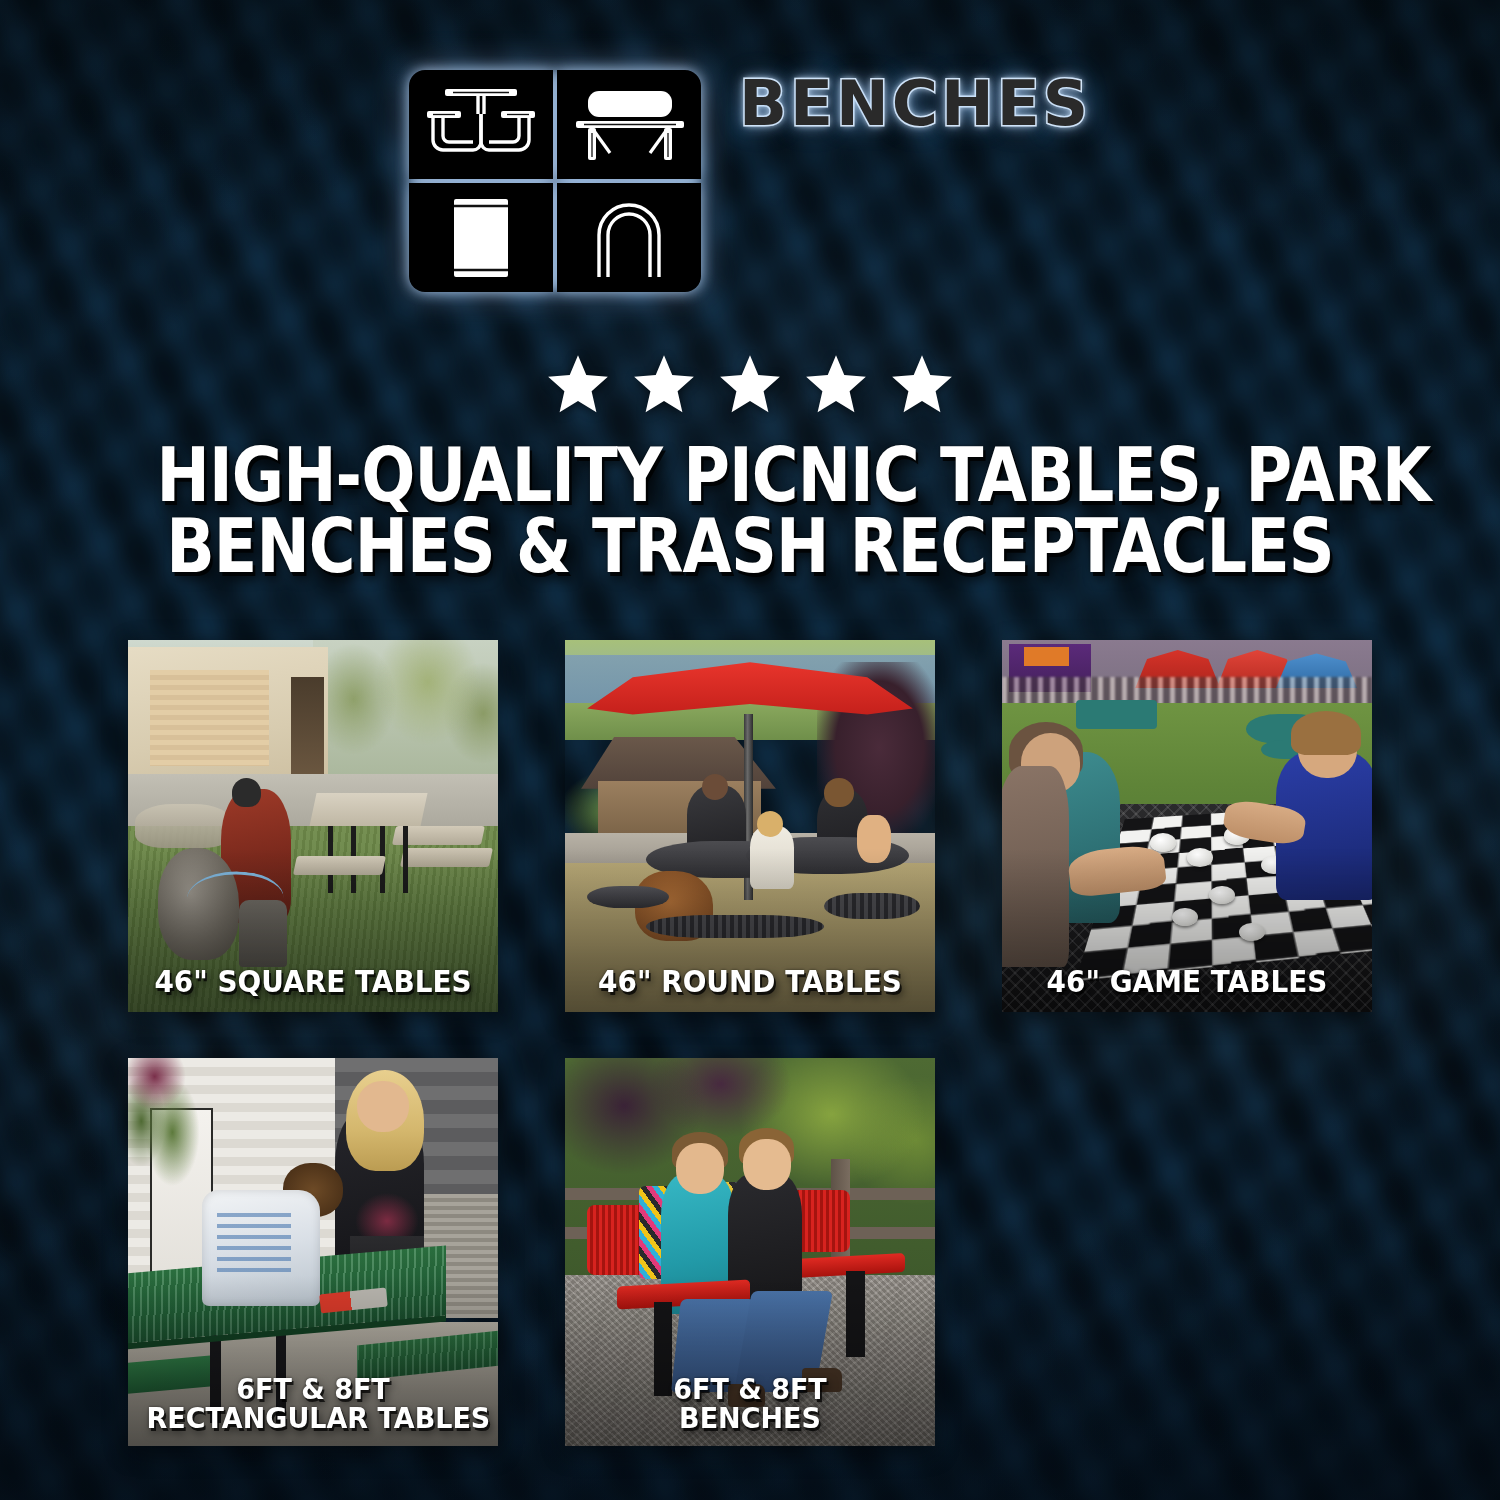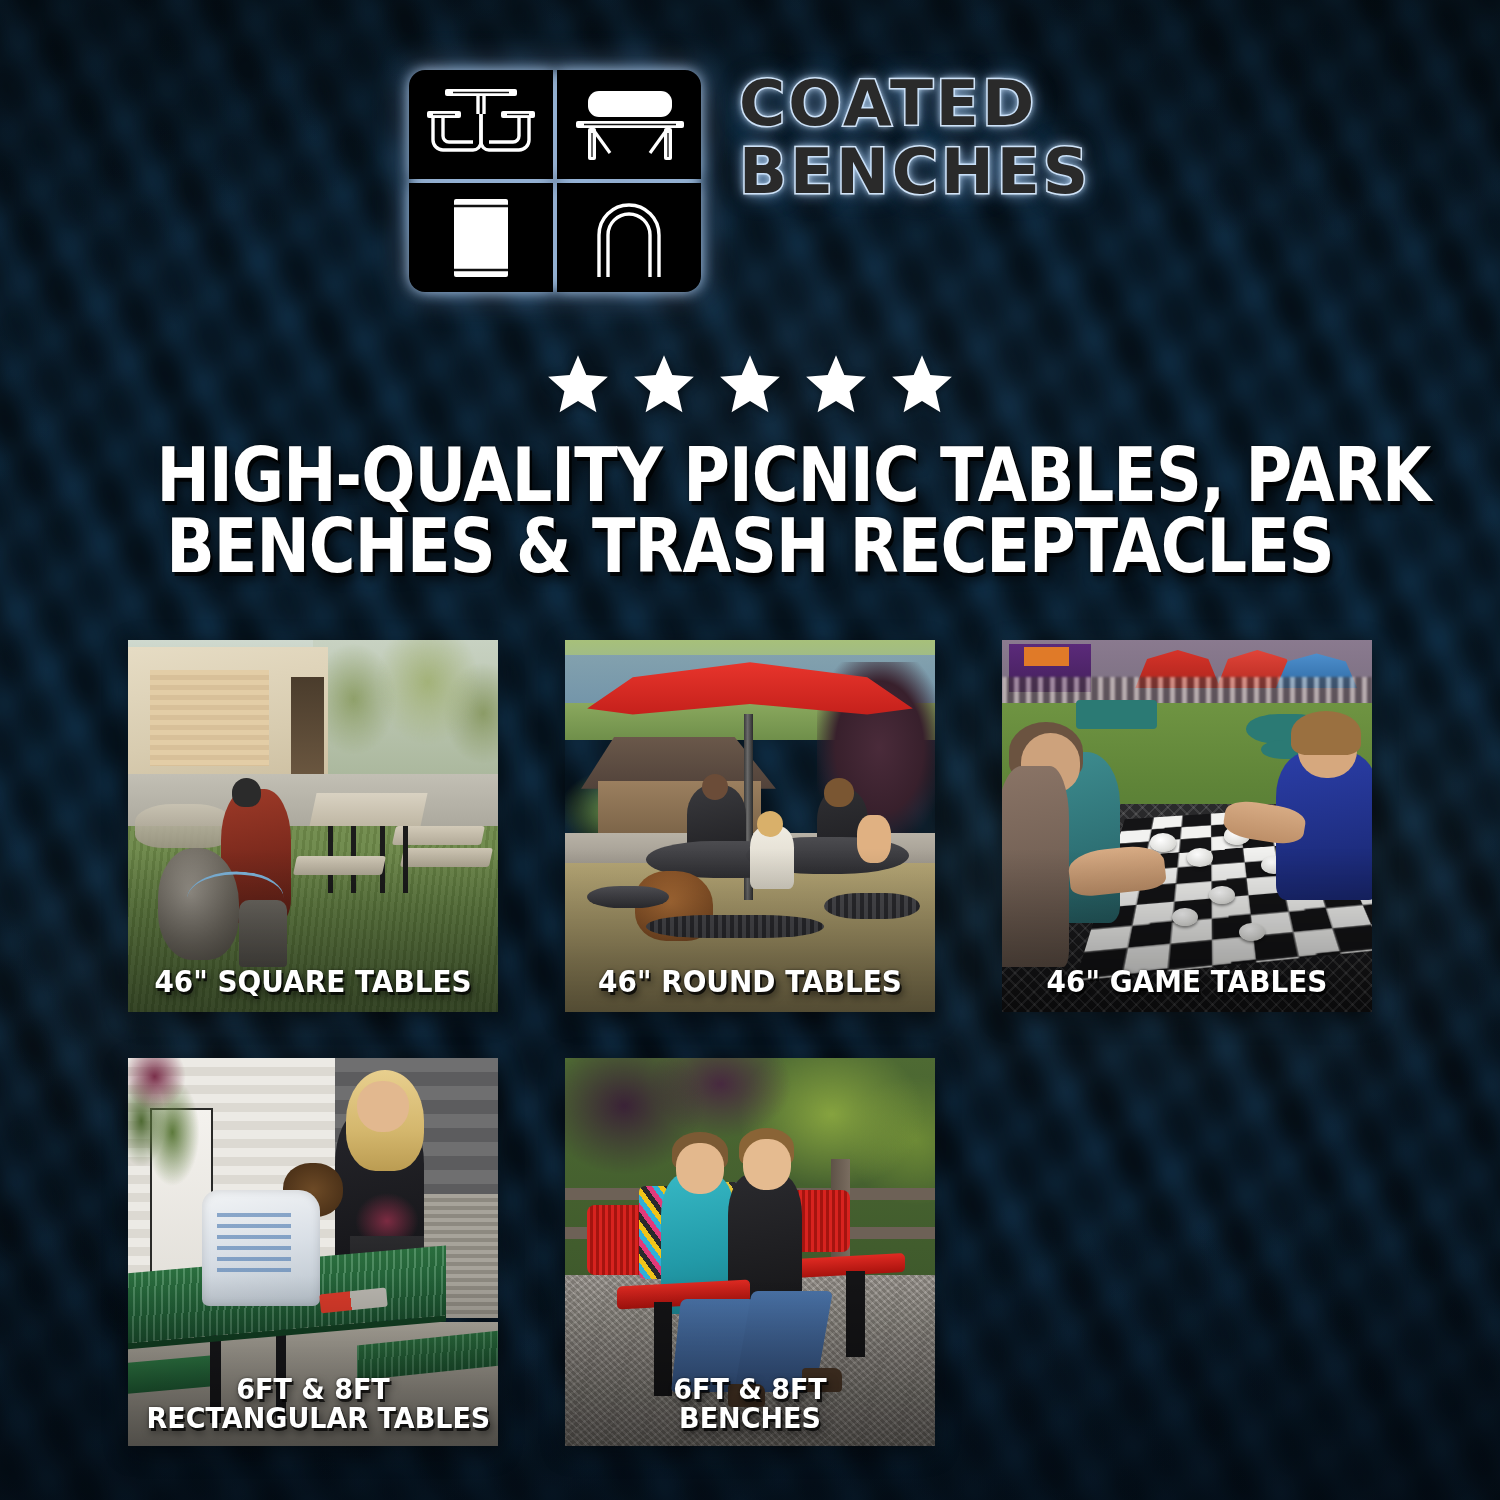--- a/index.html
+++ b/index.html
@@ -554,7 +554,6 @@
     </div>
 
     <div class="logo-text">
-      <div class="logo-line">COATED</div>
       <div class="logo-line">BENCHES</div>
     </div>
   </div>

